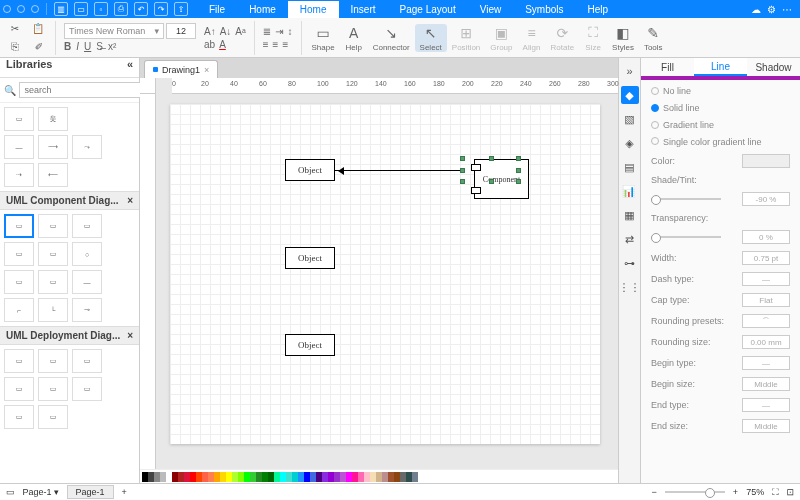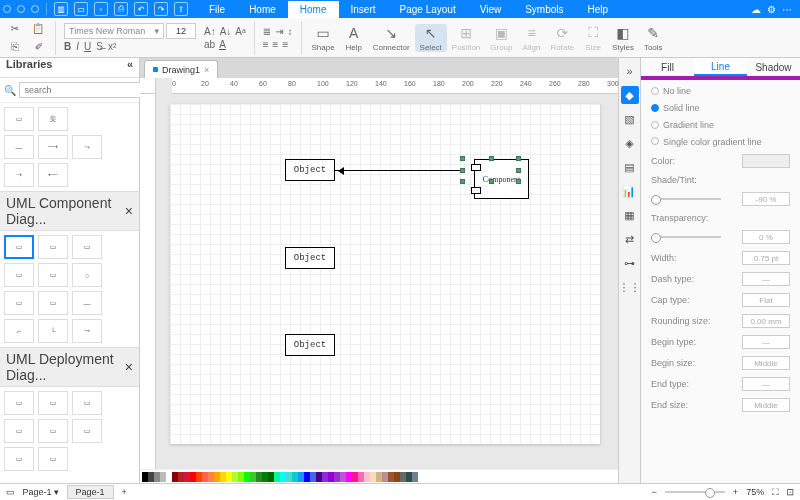--- a/index.html
+++ b/index.html
@@ -41,7 +41,7 @@
 .vruler{width:16px;background:#fff;border-right:1px solid #ccc}
 .canvas{flex:1;background:#e8e8e8;position:relative;overflow:hidden}
 .page{position:absolute;left:14px;top:10px;width:430px;height:340px;background:#fff;box-shadow:0 1px 3px rgba(0,0,0,.2);background-image:linear-gradient(#eee 1px,transparent 1px),linear-gradient(90deg,#eee 1px,transparent 1px);background-size:10px 10px}
-.obj{position:absolute;border:1px solid #000;background:#fff;display:flex;align-items:center;justify-content:center;font-size:9px;font-family:Liberation Mono, monospace}
+.obj{position:absolute;border:1px solid #000;background:#fff;display:flex;align-items:center;justify-content:center;font-size:9px;font-family:Liberation Serif, serif}
 .comp{position:absolute;border:1px solid #000;background:#fff;font-size:8px;font-family:'Times New Roman',serif;display:flex;align-items:center;justify-content:center}
 .comp::before,.comp::after{content:'';position:absolute;left:-4px;width:8px;height:5px;background:#fff;border:1px solid #000}
 .comp::before{top:4px}.comp::after{bottom:4px}

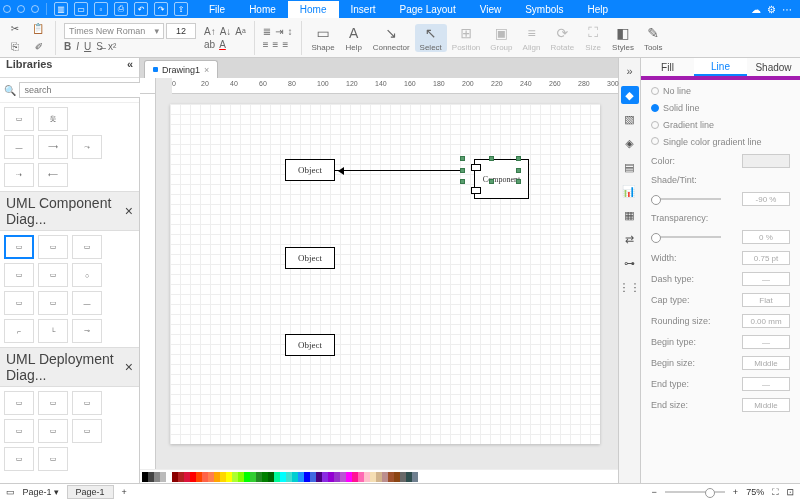--- a/index.html
+++ b/index.html
@@ -30,7 +30,7 @@
 .shapes-grid{display:flex;flex-wrap:wrap;padding:4px;gap:4px}
 .shape-cell{width:30px;height:24px;border:1px solid #ddd;display:flex;align-items:center;justify-content:center;font-size:7px;color:#666;background:#fff}
 .shape-cell.sel{border:2px solid #0a84ff}
-.lib-section{padding:3px 6px;background:#eee;font-size:14px;display:flex;justify-content:space-between;align-items:center;color:#444;border-top:1px solid #ddd;border-bottom:1px solid #ddd;font-weight:normal}
+.lib-section{padding:3px 6px;background:#eee;font-size:10px;display:flex;justify-content:space-between;align-items:center;color:#444;border-top:1px solid #ddd;border-bottom:1px solid #ddd;font-weight:bold}
 .canvas-area{flex:1;background:#e8e8e8;display:flex;flex-direction:column;position:relative}
 .tabs{height:20px;background:#d8d8d8;display:flex;align-items:flex-end;padding-left:4px}
 .tab{height:18px;background:#fff;border:1px solid #bbb;border-bottom:none;padding:0 8px;display:flex;align-items:center;gap:4px;font-size:9px;border-radius:3px 3px 0 0}

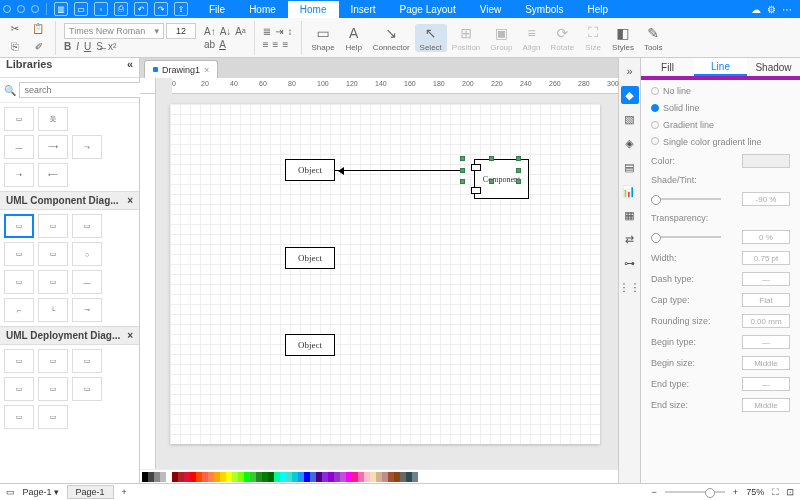--- a/index.html
+++ b/index.html
@@ -432,6 +432,10 @@
           <span class="prop-input">Flat</span>
         </div>
       <div class="prop-row">
+          <span>Rounding presets:</span>
+          <span class="prop-input">⌒</span>
+        </div>
+      <div class="prop-row">
           <span>Rounding size:</span>
           <span class="prop-input">0.00 mm</span>
         </div>

